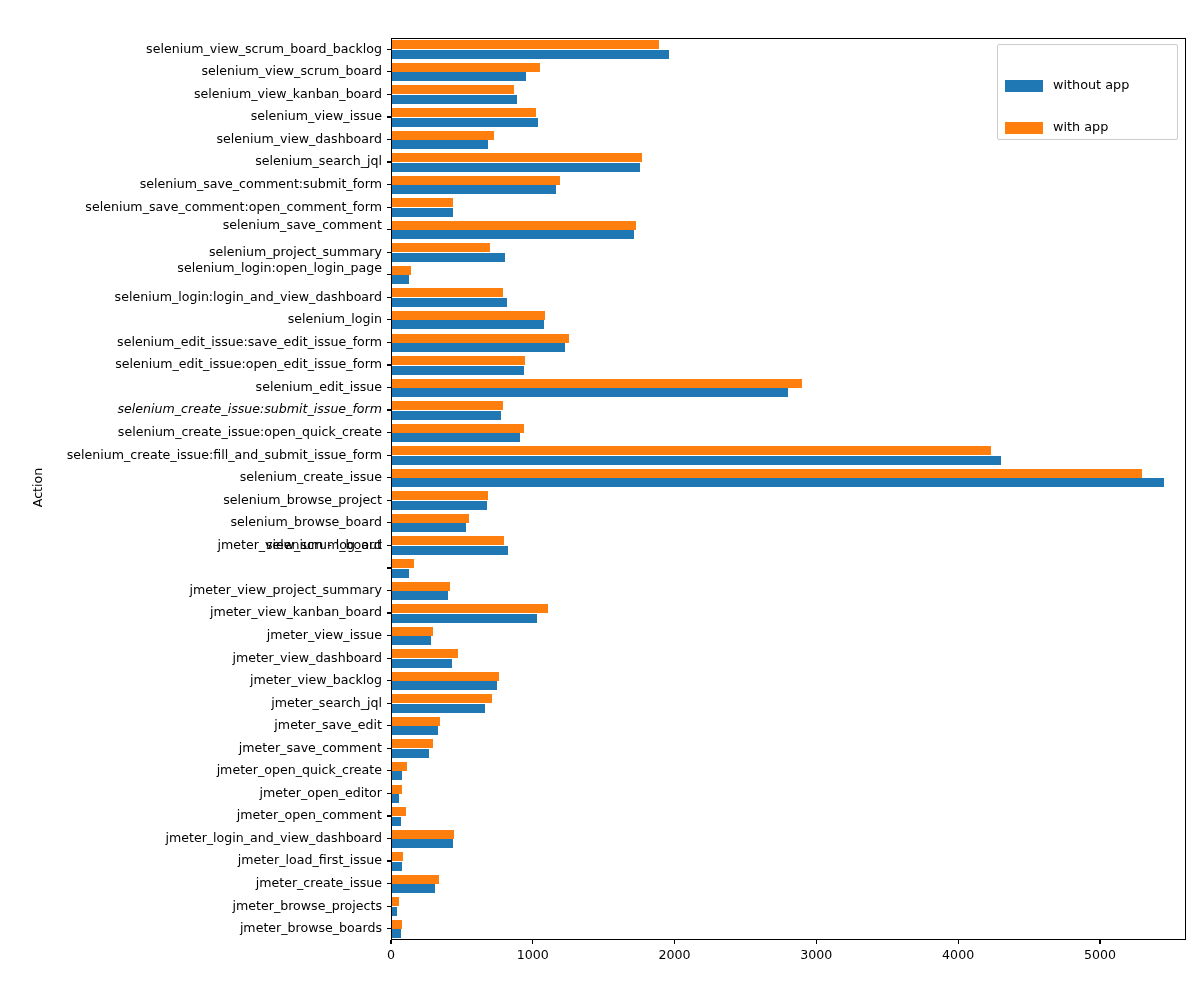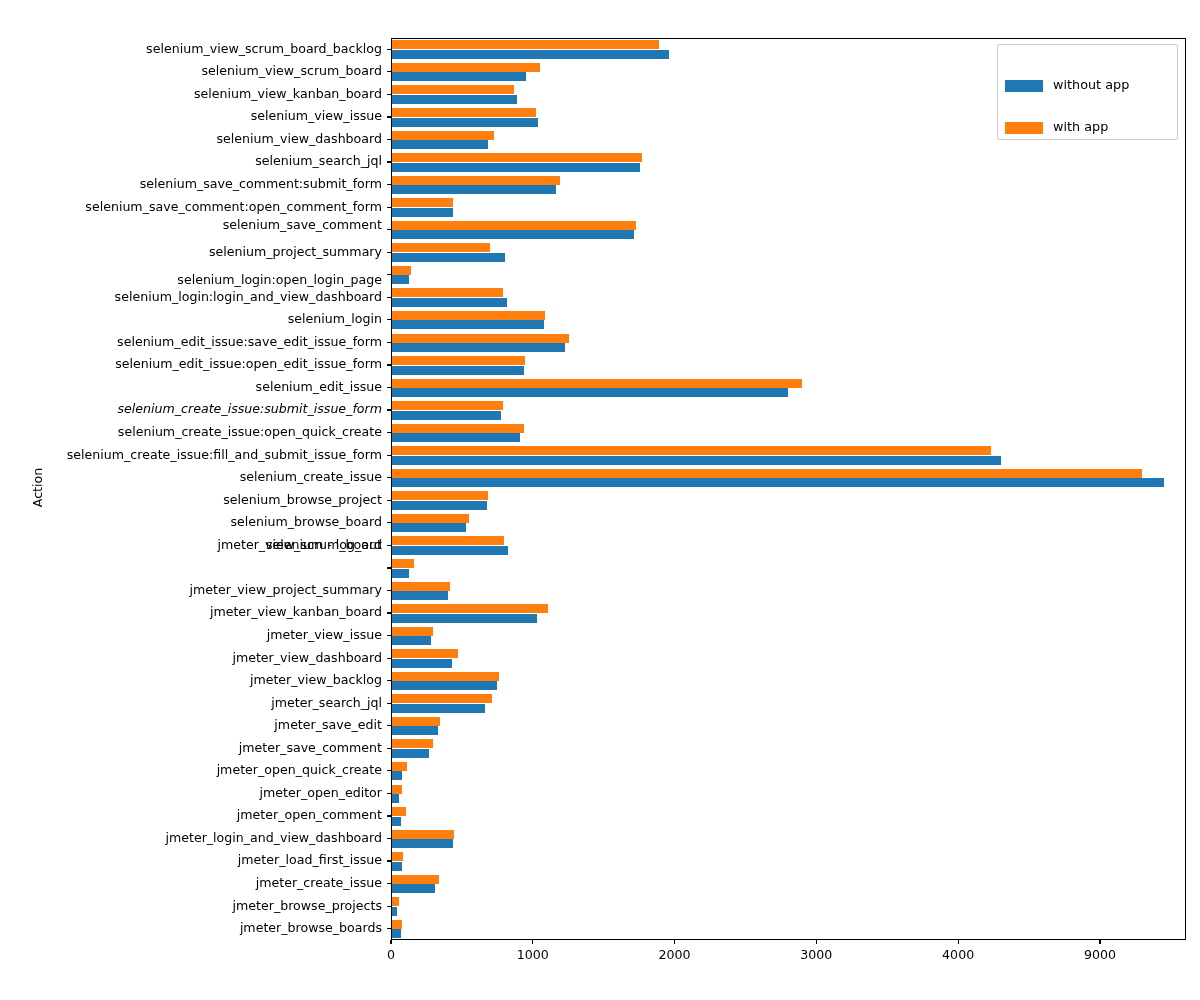--- a/index.html
+++ b/index.html
@@ -332,7 +332,7 @@
     <div class="ytick" style="top: 251.625px;"></div>
     <div class="ylabel" style="top: 245.625px;">selenium_project_summary</div>
     <div class="ytick" style="top: 274.175px;"></div>
-    <div class="ylabel" style="top: 274px;">selenium_login:open_login_page</div>
+    <div class="ylabel" style="top: 262px;">selenium_login:open_login_page</div>
     <div class="ytick" style="top: 296.725px;"></div>
     <div class="ylabel" style="top: 290.725px;">selenium_login:login_and_view_dashboard</div>
     <div class="ytick" style="top: 319.275px;"></div>

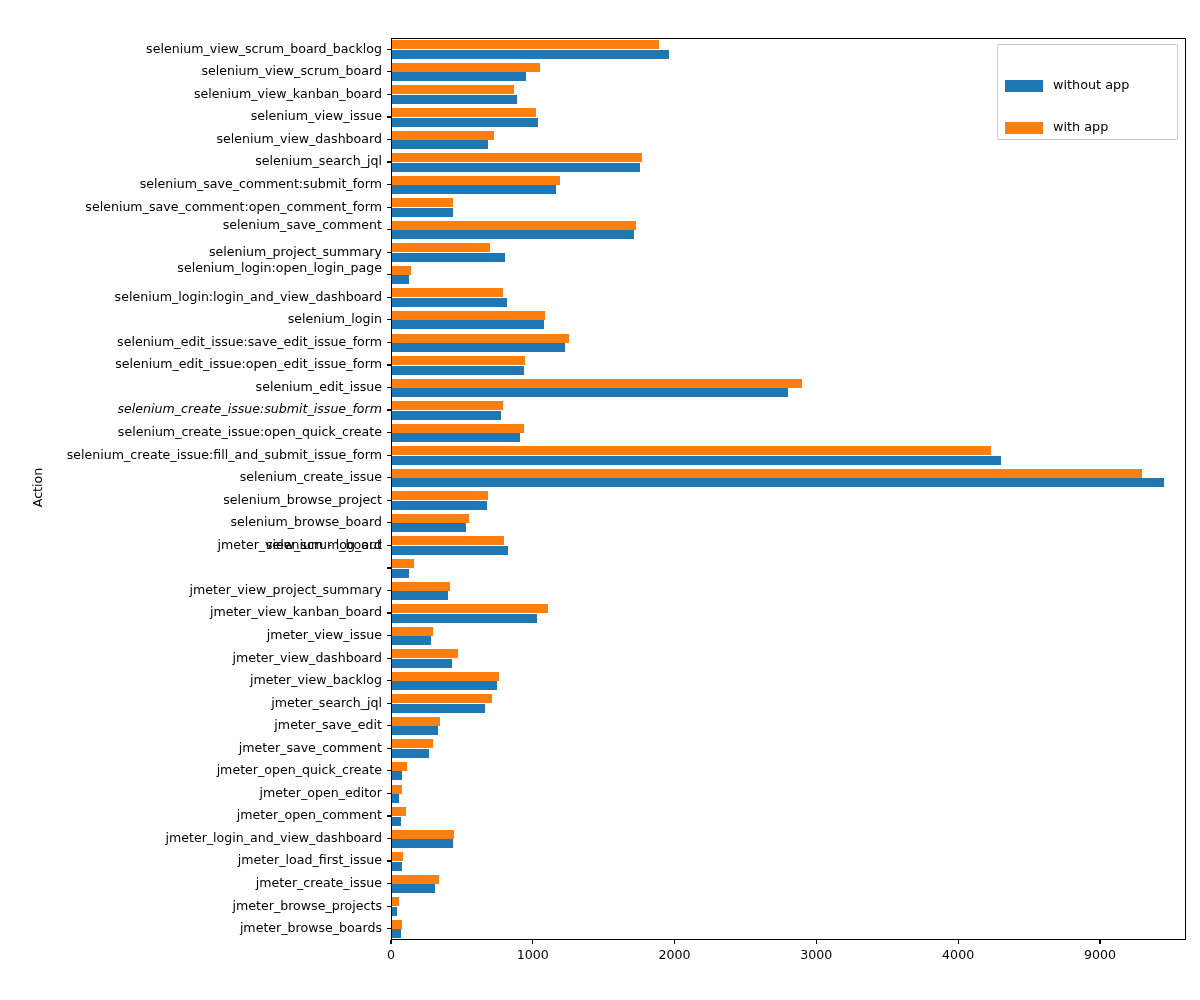--- a/index.html
+++ b/index.html
@@ -402,7 +402,7 @@
     <div class="xtick" style="left: 957.548px;"></div>
     <div class="xticklabel" style="left: 918.148px; width: 80px;">4000</div>
     <div class="xtick" style="left: 1099.34px;"></div>
-    <div class="xticklabel" style="left: 1059.94px; width: 80px;">9000</div>
+    <div class="xticklabel" style="left: 1059.94px; width: 80px;">5000</div>
   </div>
 
 </body></html>

